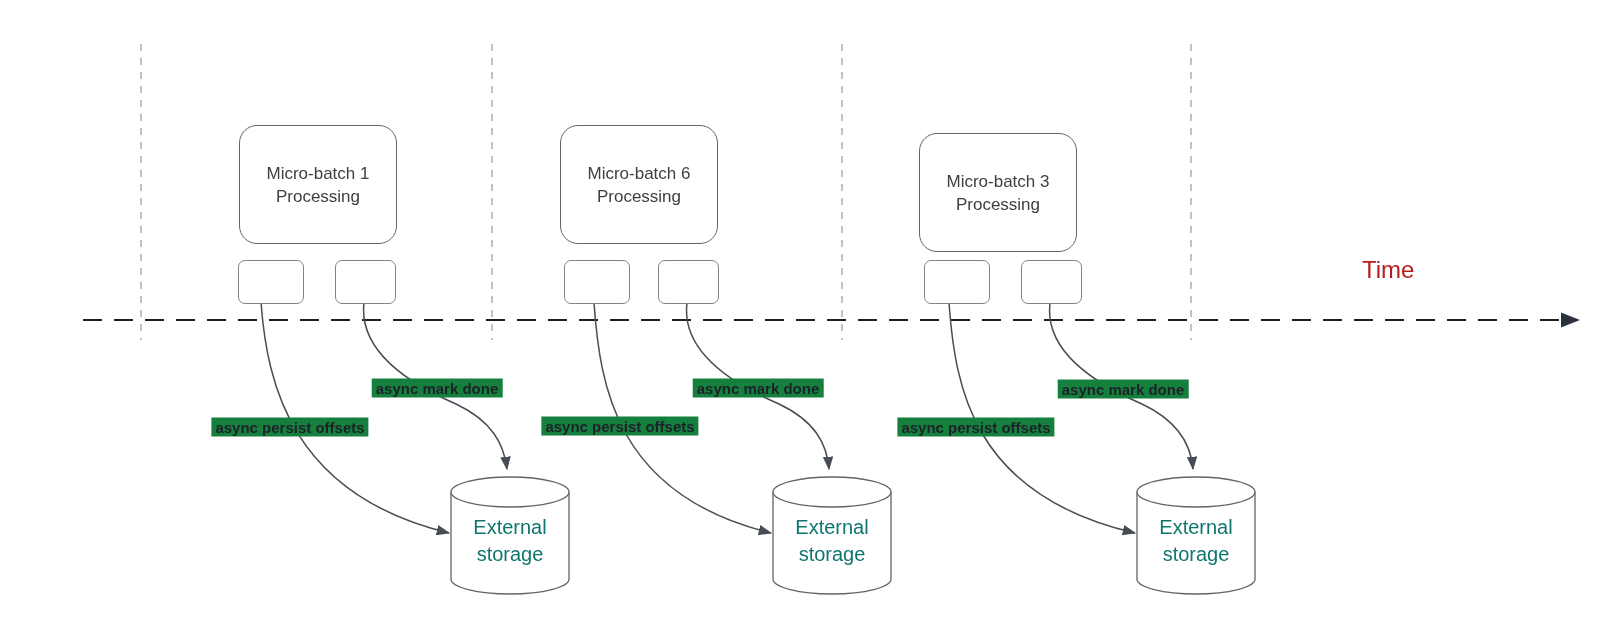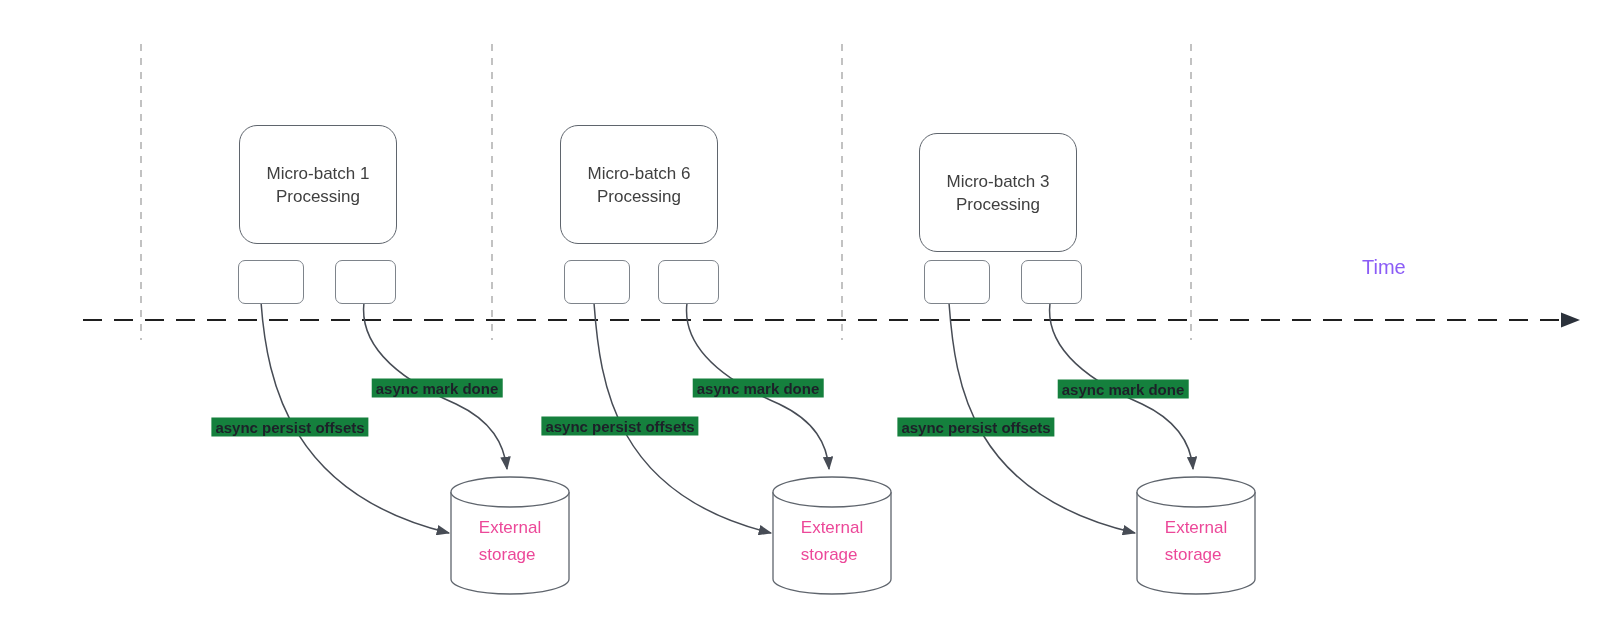--- a/index.html
+++ b/index.html
@@ -27,7 +27,7 @@
     position:absolute;transform:translate(-50%,-50%);
     font-size:17px;line-height:27px;color:#ec4899;white-space:nowrap;
   }
-  .time-label{position:absolute;font-size:20px;color:#8b5cf6;}
+  .time-label{position:absolute;font-size:24px;color:#b91c1c;}
 </style>
 </head>
 <body>

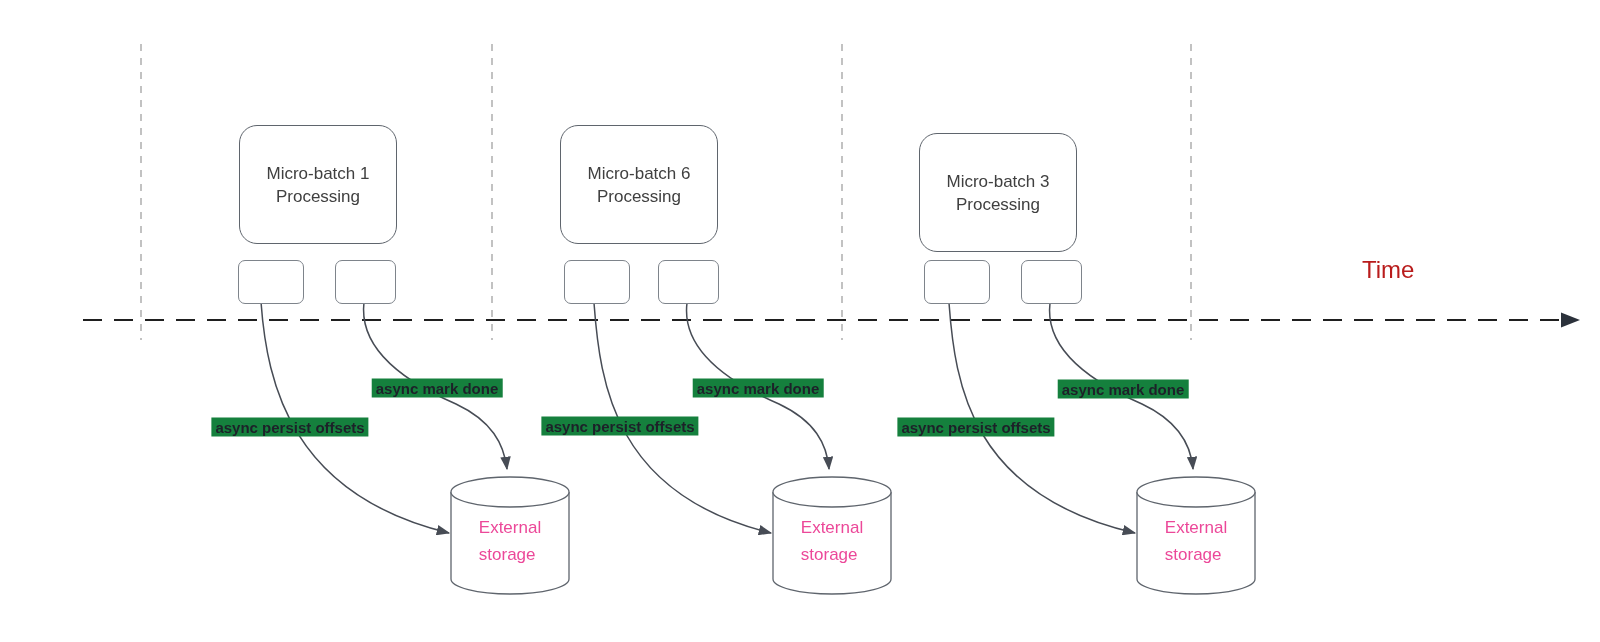--- a/index.html
+++ b/index.html
@@ -25,7 +25,7 @@
   }
   .cyl-label{
     position:absolute;transform:translate(-50%,-50%);
-    font-size:17px;line-height:27px;color:#ec4899;white-space:nowrap;
+    font-size:20px;line-height:27px;color:#0f766e;text-align:center;white-space:nowrap;
   }
   .time-label{position:absolute;font-size:24px;color:#b91c1c;}
 </style>

